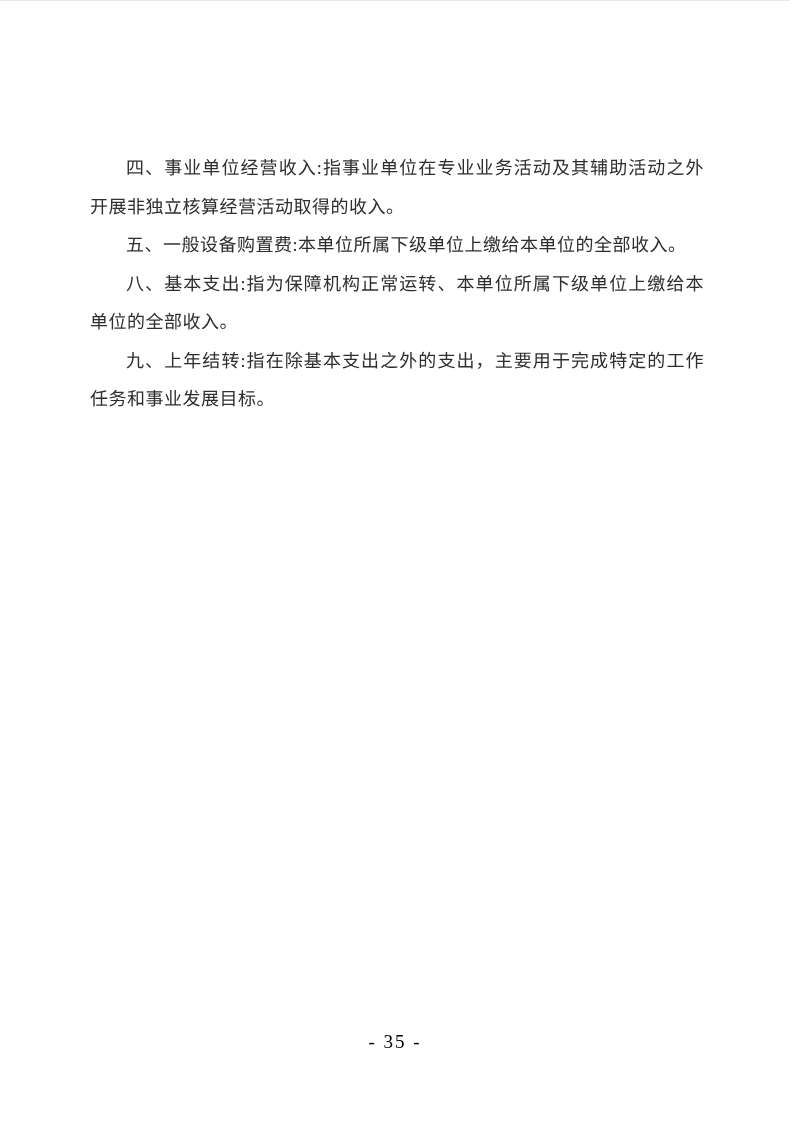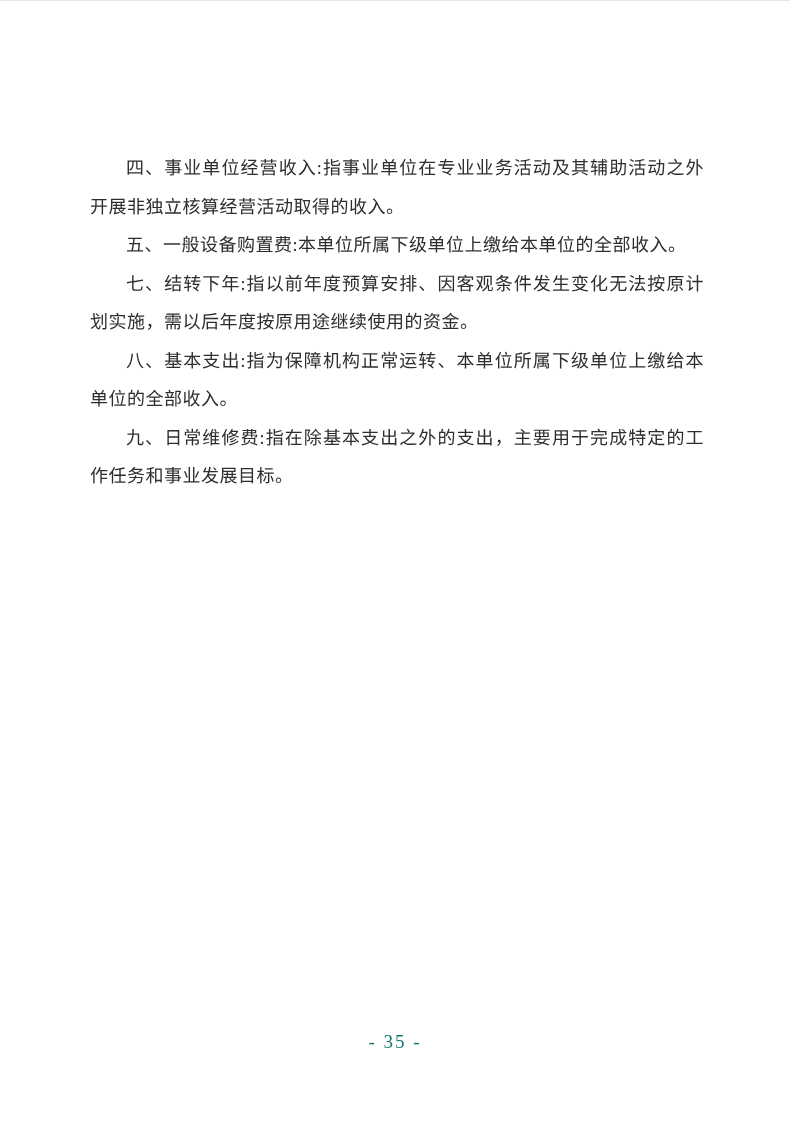--- a/index.html
+++ b/index.html
@@ -53,7 +53,6 @@
   <div class="content">
     <p>四、事业单位经营收入:指事业单位在专业业务活动及其辅助活动之外开展非独立核算经营活动取得的收入。</p>
     <p>五、一般设备购置费:本单位所属下级单位上缴给本单位的全部收入。</p>
-    <p>七、结转下年:指以前年度预算安排、因客观条件发生变化无法按原计划实施，需以后年度按原用途继续使用的资金。</p>
     <p>八、基本支出:指为保障机构正常运转、本单位所属下级单位上缴给本单位的全部收入。</p>
     <p>九、日常维修费:指在除基本支出之外的支出，主要用于完成特定的工作任务和事业发展目标。</p>
   </div>

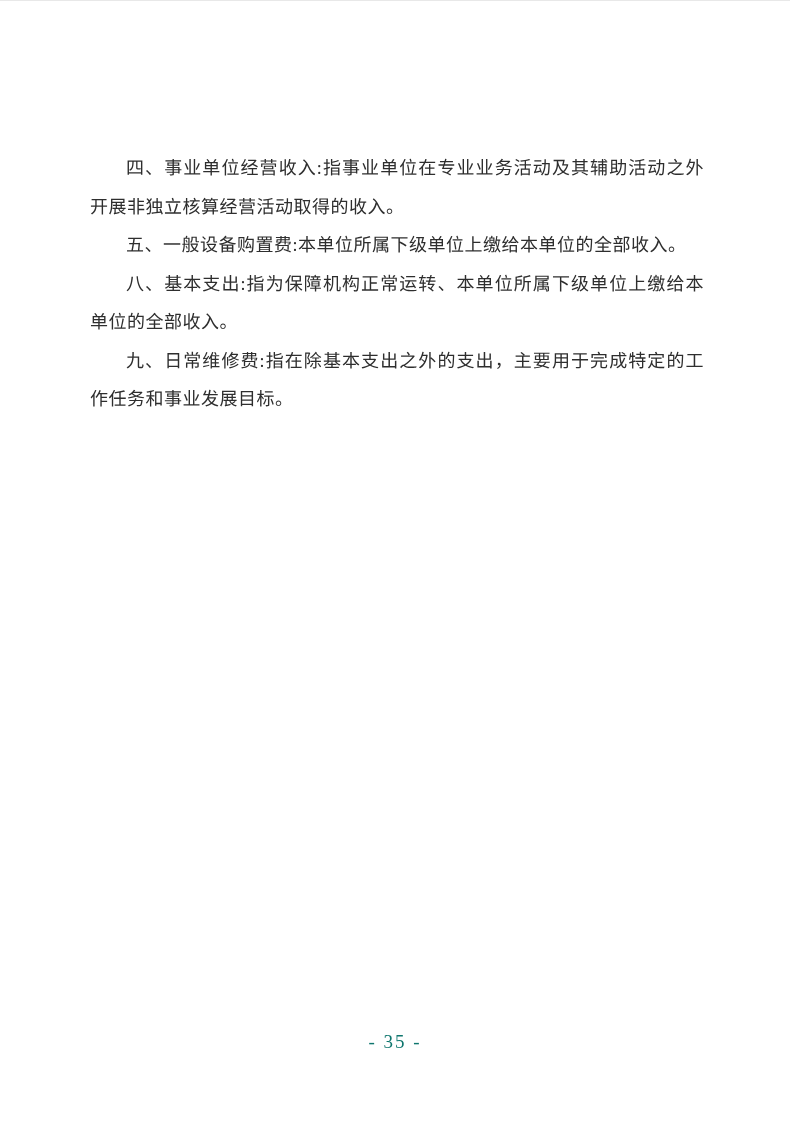--- a/index.html
+++ b/index.html
@@ -54,7 +54,7 @@
     <p>四、事业单位经营收入:指事业单位在专业业务活动及其辅助活动之外开展非独立核算经营活动取得的收入。</p>
     <p>五、一般设备购置费:本单位所属下级单位上缴给本单位的全部收入。</p>
     <p>八、基本支出:指为保障机构正常运转、本单位所属下级单位上缴给本单位的全部收入。</p>
-    <p>九、日常维修费:指在除基本支出之外的支出，主要用于完成特定的工作任务和事业发展目标。</p>
+    <p>九、上年结转:指在除基本支出之外的支出，主要用于完成特定的工作任务和事业发展目标。</p>
   </div>
   <div class="page-number">- 35 -</div>
 </div>

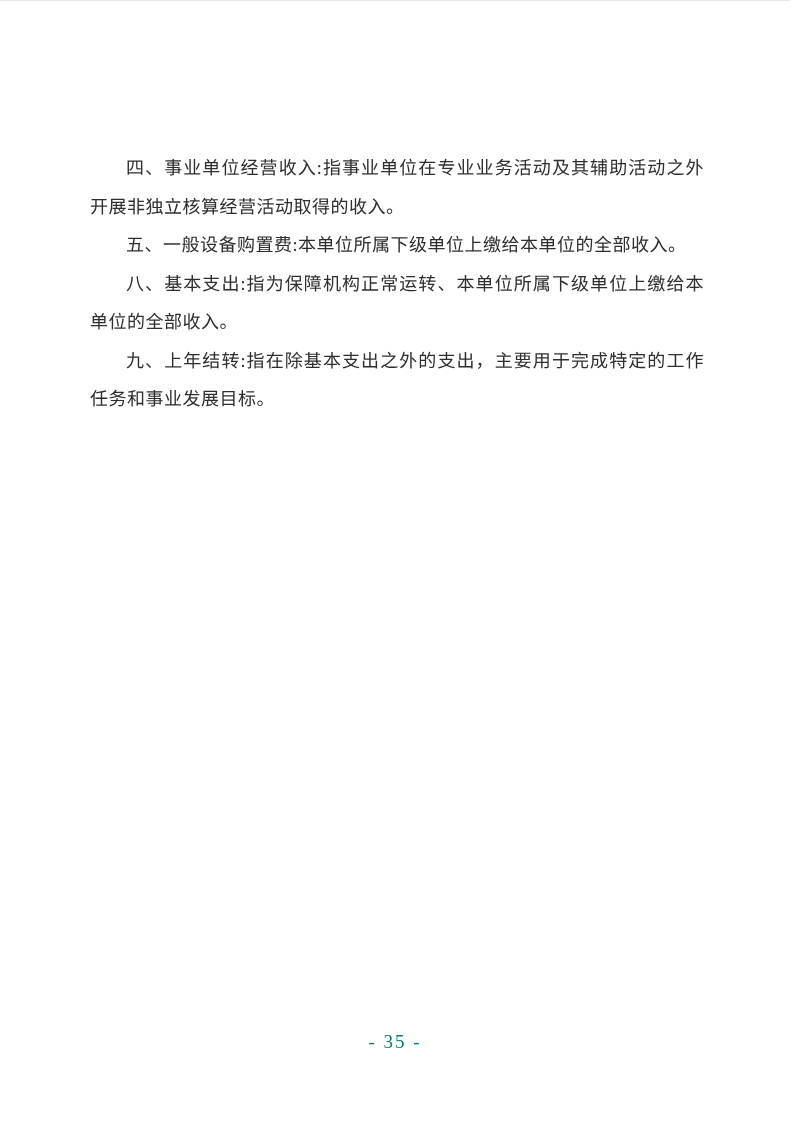--- a/index.html
+++ b/index.html
@@ -43,7 +43,7 @@
       text-align: center;
       font-size: 19px;
       letter-spacing: 2px;
-      color: #0f766e;
+      color: #000000;
     }
   </style>
 </head>

